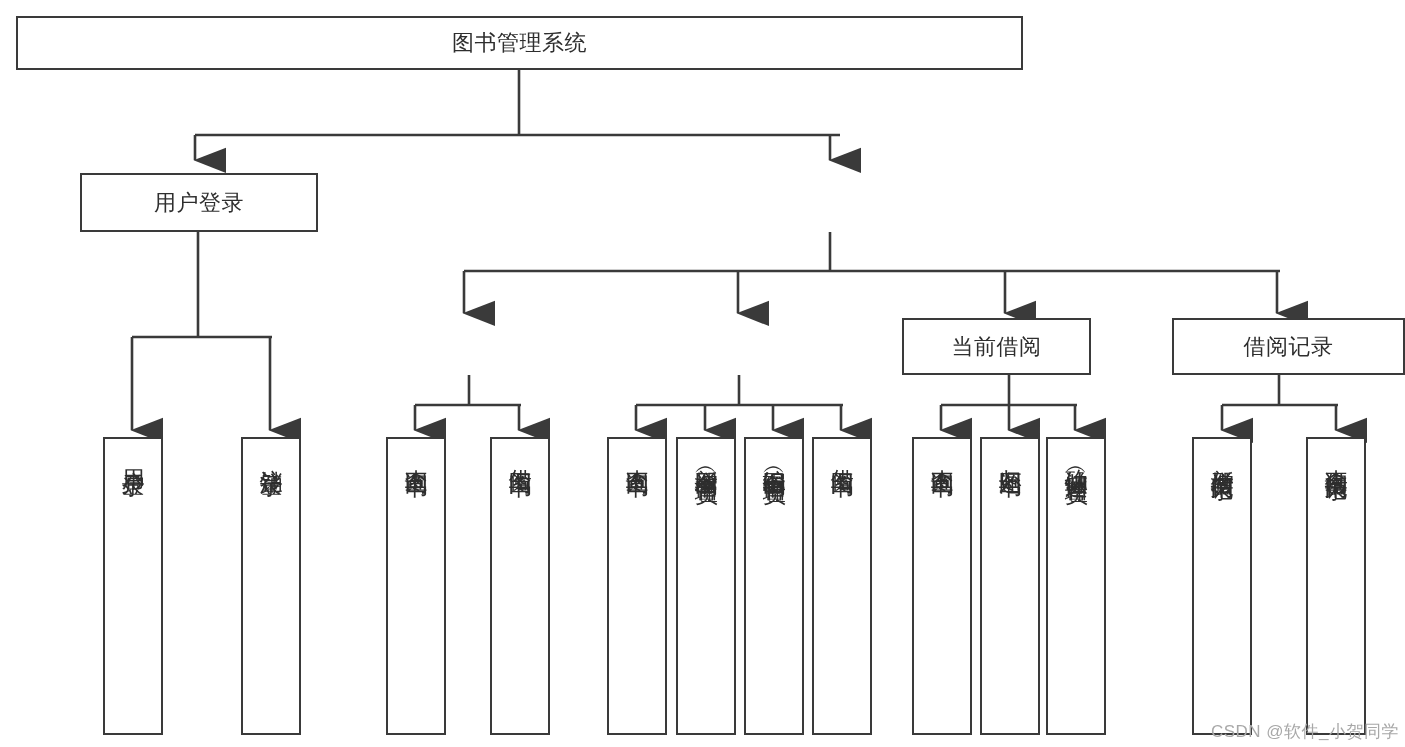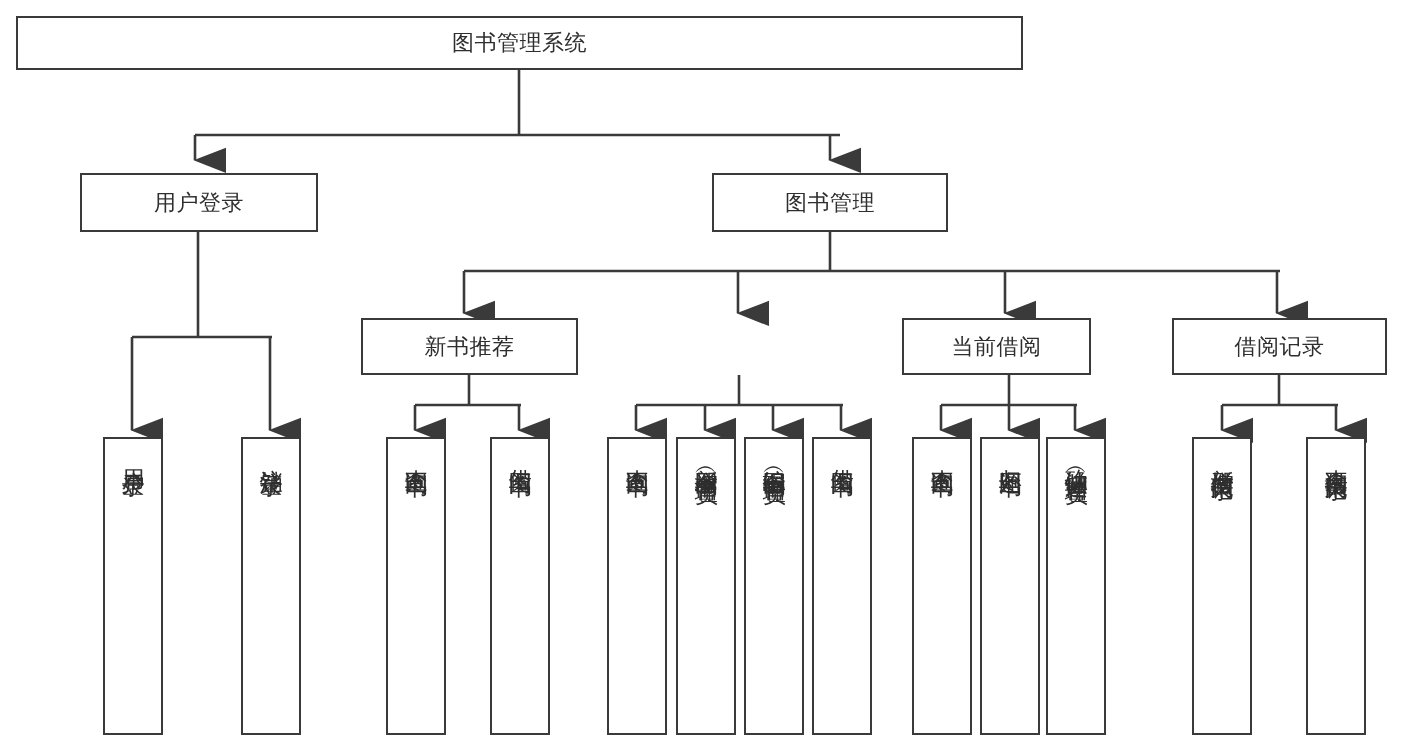--- a/index.html
+++ b/index.html
@@ -129,9 +129,6 @@
   <div class="node" style="left:80px; top:173px; width:238px; height:59px;">
     <span class="label">用户登录</span>
   </div>
-  <div class="node" style="left:712px; top:173px; width:236px; height:59px;">
-    <span class="label">图书管理</span>
-  </div>
 
   <div class="node" style="left:361px; top:318px; width:217px; height:57px;">
     <span class="label">新书推荐</span>

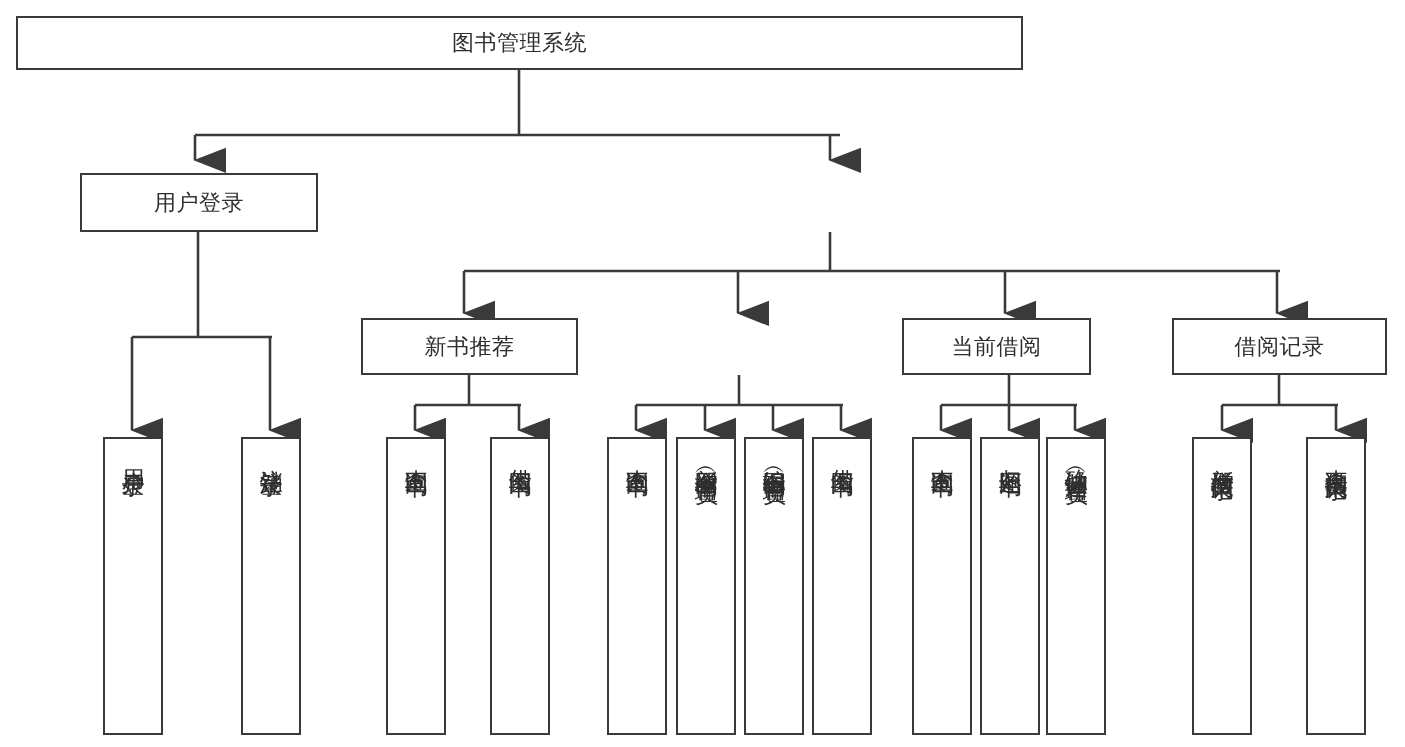--- a/index.html
+++ b/index.html
@@ -130,9 +130,6 @@
     <span class="label">用户登录</span>
   </div>
 
-  <div class="node" style="left:361px; top:318px; width:217px; height:57px;">
-    <span class="label">新书推荐</span>
-  </div>
   <div class="node" style="left:902px; top:318px; width:189px; height:57px;">
     <span class="label">当前借阅</span>
   </div>

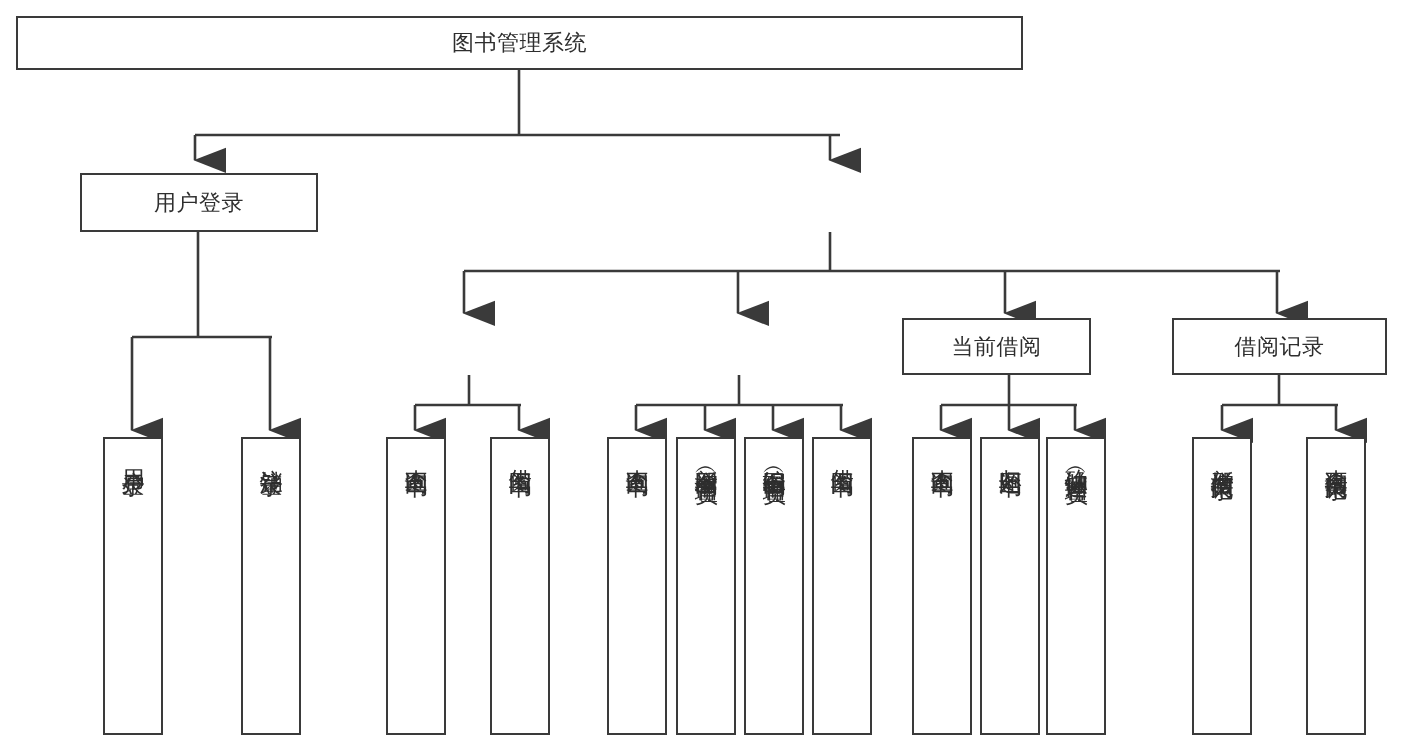--- a/index.html
+++ b/index.html
@@ -133,7 +133,7 @@
   <div class="node" style="left:902px; top:318px; width:189px; height:57px;">
     <span class="label">当前借阅</span>
   </div>
-  <div class="node" style="left:1172px; top:318px; width:215px; height:57px;">
+  <div class="node" style="left:1172px; top:318px; width:233px; height:57px;">
     <span class="label">借阅记录</span>
   </div>
 

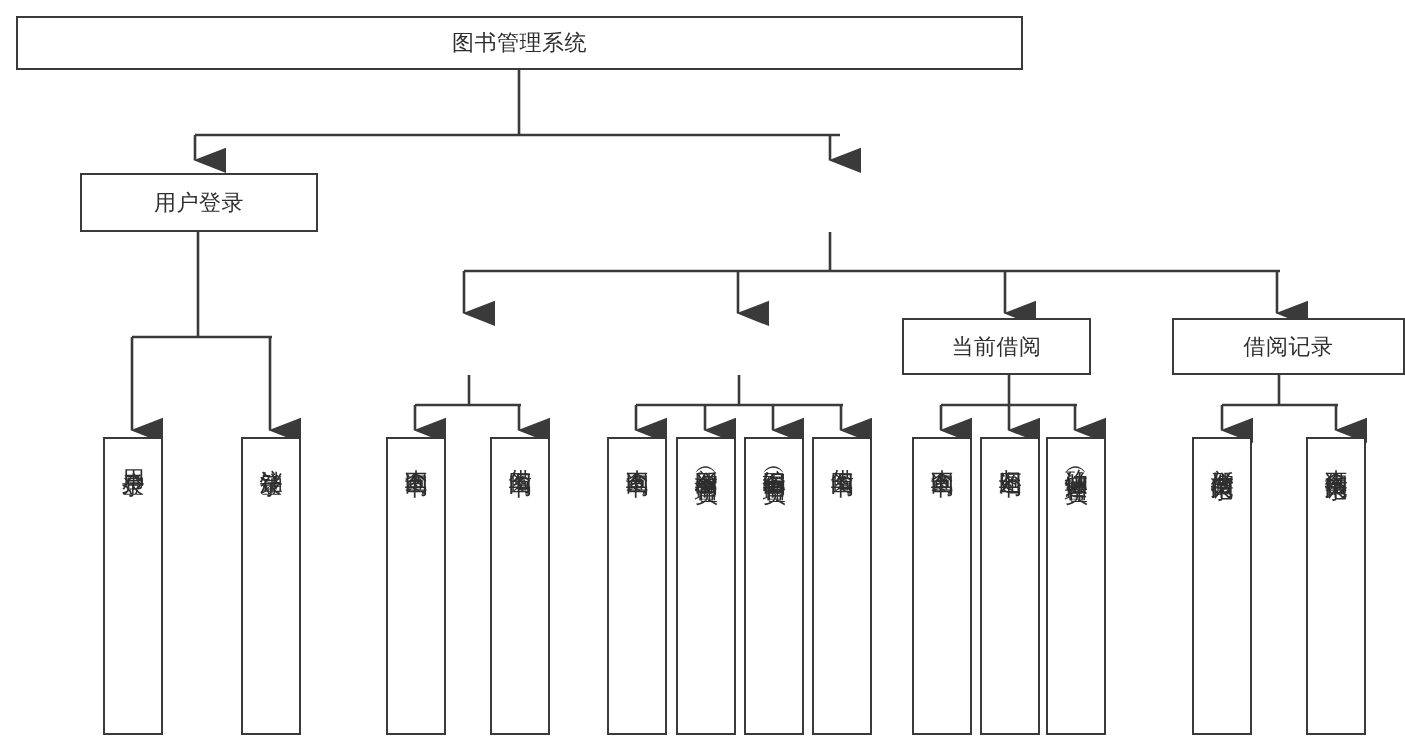--- a/index.html
+++ b/index.html
@@ -181,6 +181,7 @@
     <span class="label">查询借阅记录</span>
   </div>
 
+  <div id="watermark">CSDN @软件_小贺同学</div>
 
 </div>
 

